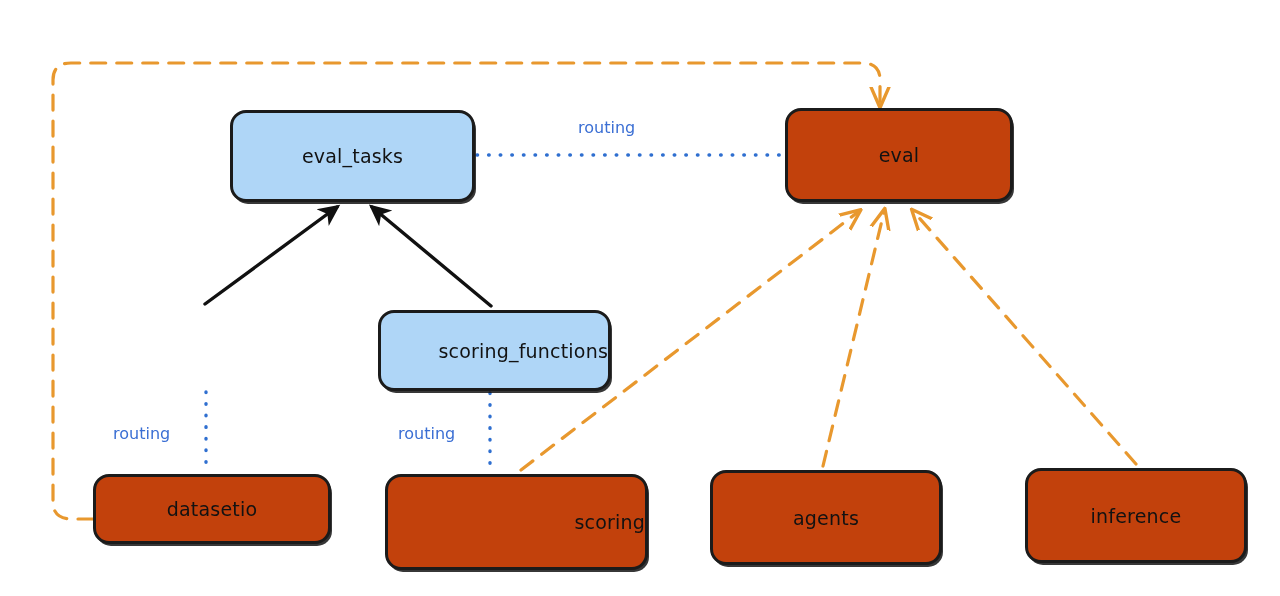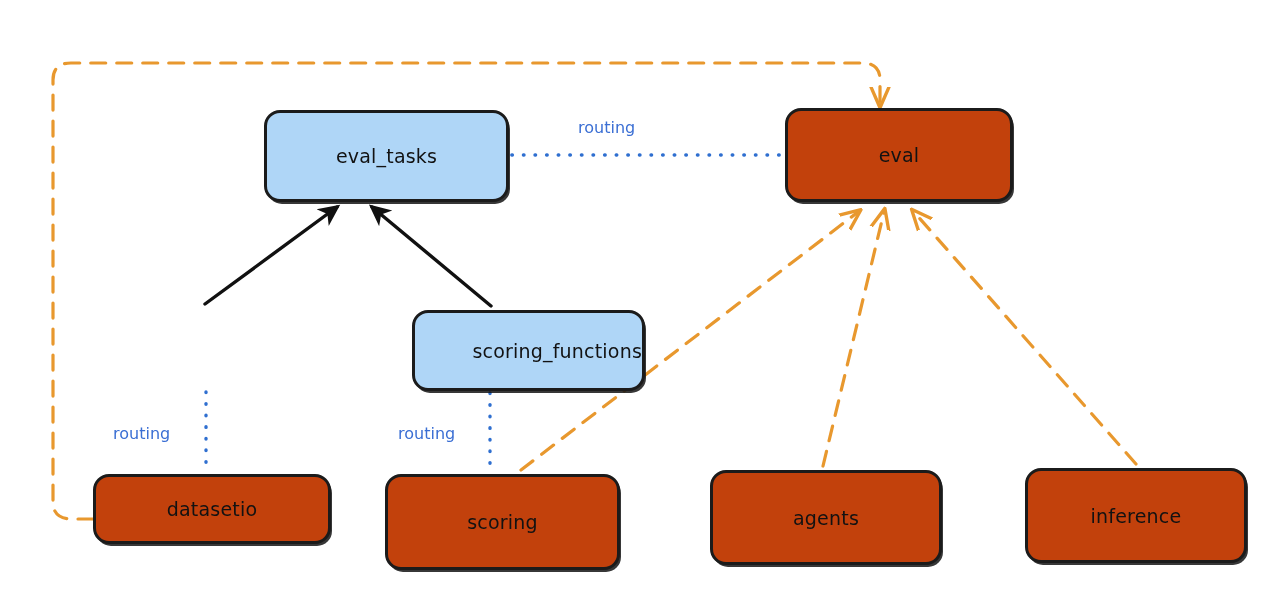--- a/index.html
+++ b/index.html
@@ -40,7 +40,7 @@
     z-index: 5;
     box-shadow: 2px 3px 0px -1px rgba(20,20,20,0.85);
   }
-  .node.blue  { background: #AFD6F7; margin-left: 34px; }
+  .node.blue  { background: #AFD6F7; }
   .node.green { background: #c2410c; }
 
   .edge-label {

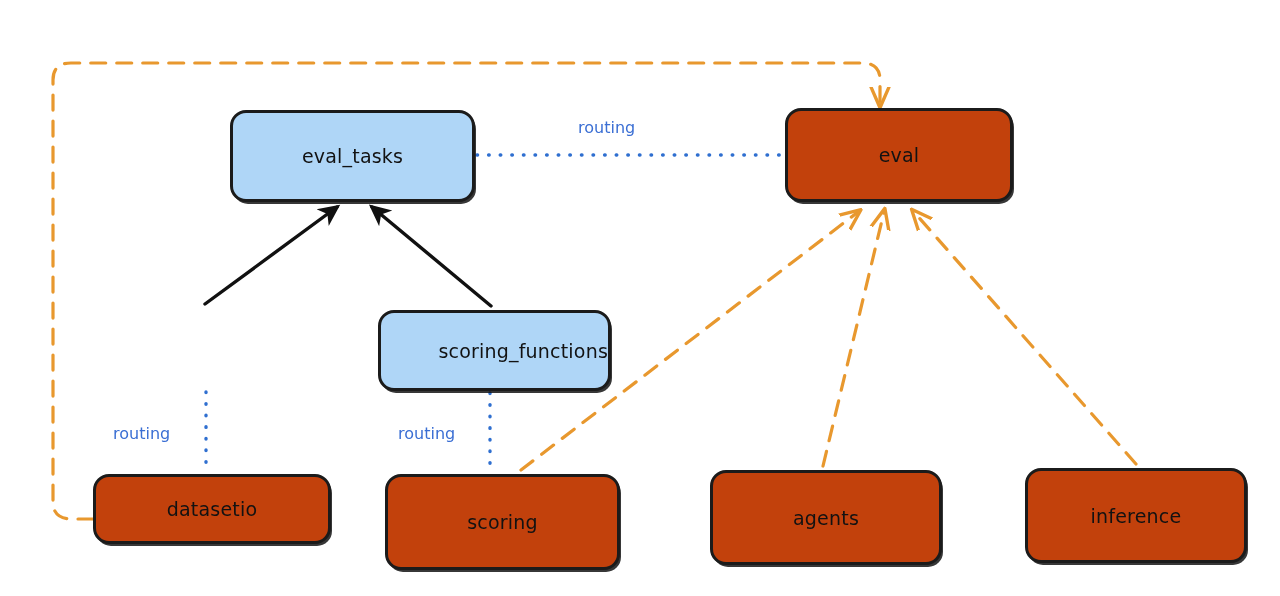--- a/index.html
+++ b/index.html
@@ -103,7 +103,7 @@
     <span>datasetio</span>
   </div>
 
-  <div class="node green" style="left:385px; top:474px; width:235px; height:96px;">
+  <div class="node green" style="left:385px; top:474px; width:263px; height:96px;justify-content:flex-end;">
     <span>scoring</span>
   </div>
 

